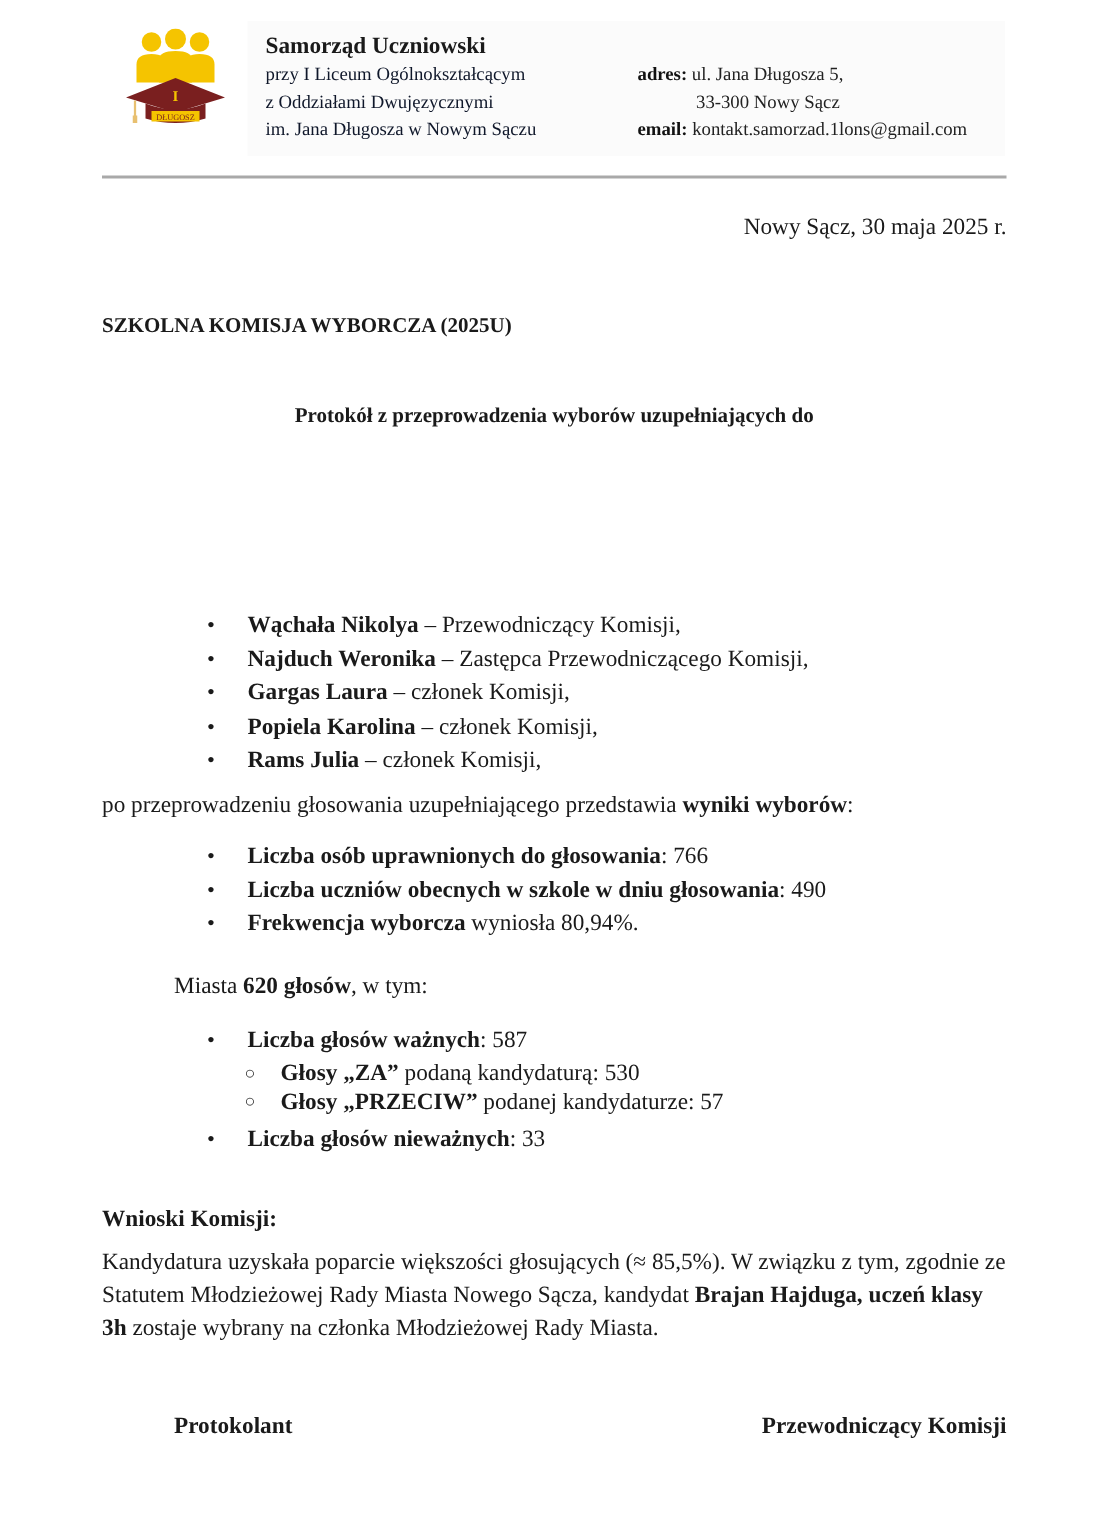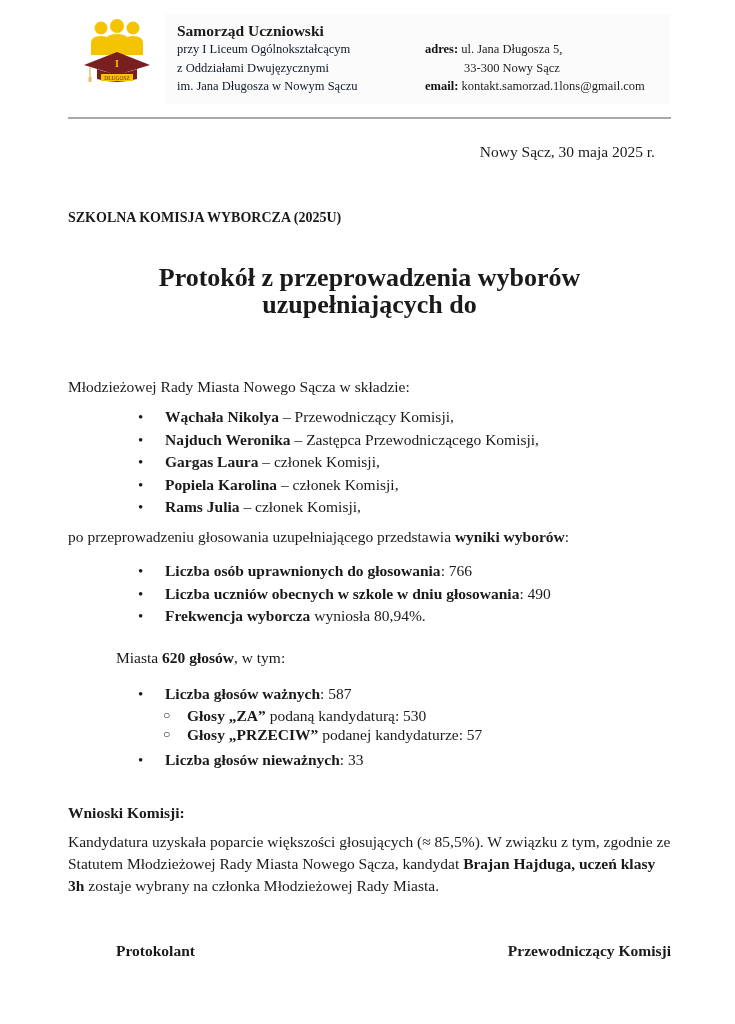--- a/index.html
+++ b/index.html
@@ -27,7 +27,7 @@
       position: absolute; left: 68px; top: 117px; width: 603px; height: 2px;
       background: #a9a9a9;
     }
-    .date { position: absolute; right: 80px; top: 143px; font-size: 15.5px; }
+    .date { position: absolute; right: 64px; top: 143px; font-size: 15.5px; }
     .commission { position: absolute; left: 68px; top: 210px; font-size: 14px; font-weight: bold; }
     .title {
       position: absolute; left: 68px; top: 264px; width: 603px;

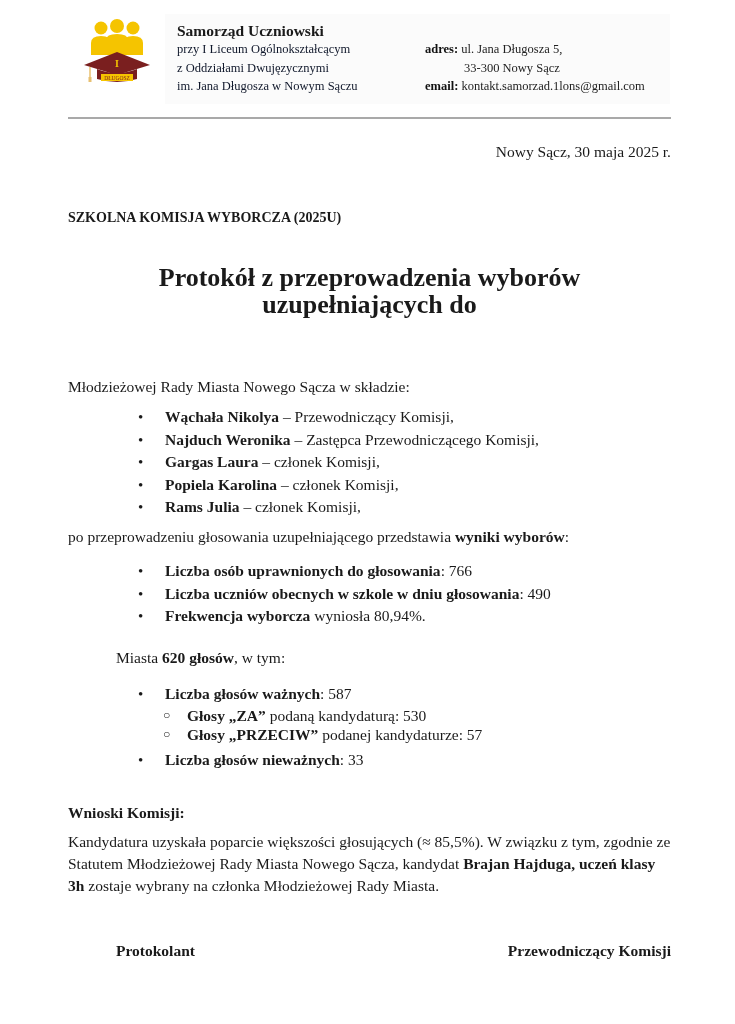--- a/index.html
+++ b/index.html
@@ -31,7 +31,7 @@
     .commission { position: absolute; left: 68px; top: 210px; font-size: 14px; font-weight: bold; }
     .title {
       position: absolute; left: 68px; top: 264px; width: 603px;
-      text-align: center; font-size: 26px; font-weight: bold; line-height: 27px;
+      text-align: center; font-size: 14px; font-weight: bold; line-height: 27px;
     }
     .intro {
       position: absolute; left: 68px; top: 355px; width: 603px;

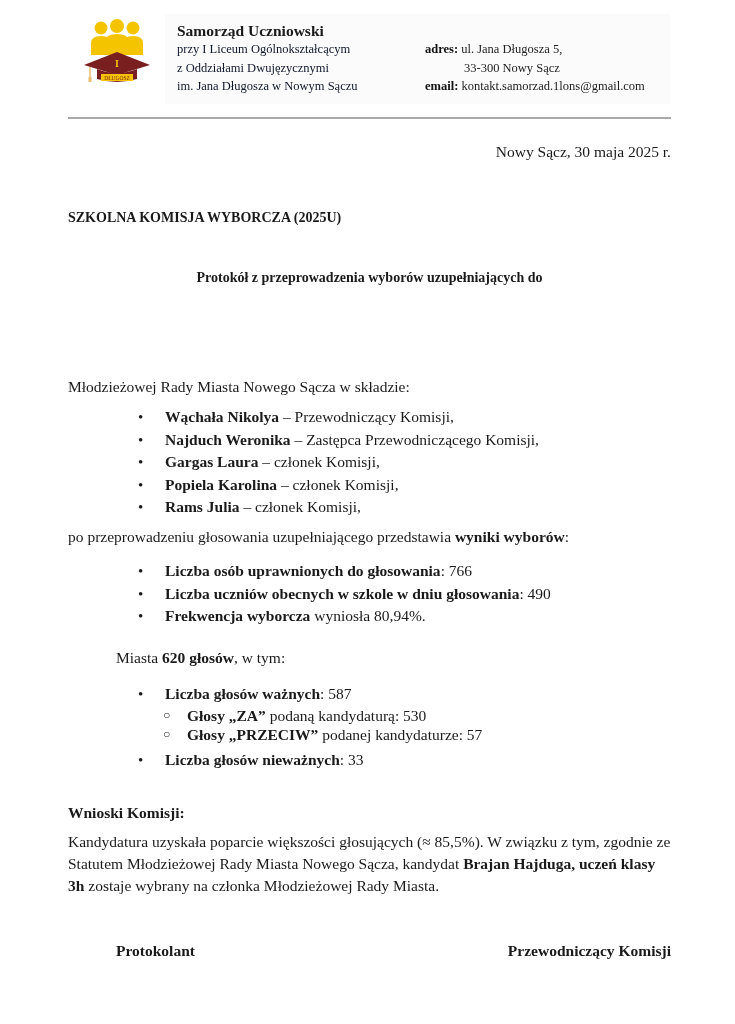--- a/index.html
+++ b/index.html
@@ -121,7 +121,6 @@
 
 <div class="intro">
   <span class="indent"></span><br>
-  <span>Młodzieżowej Rady Miasta Nowego Sącza w składzie:</span>
 </div>
 
 <ul class="bullets members">

